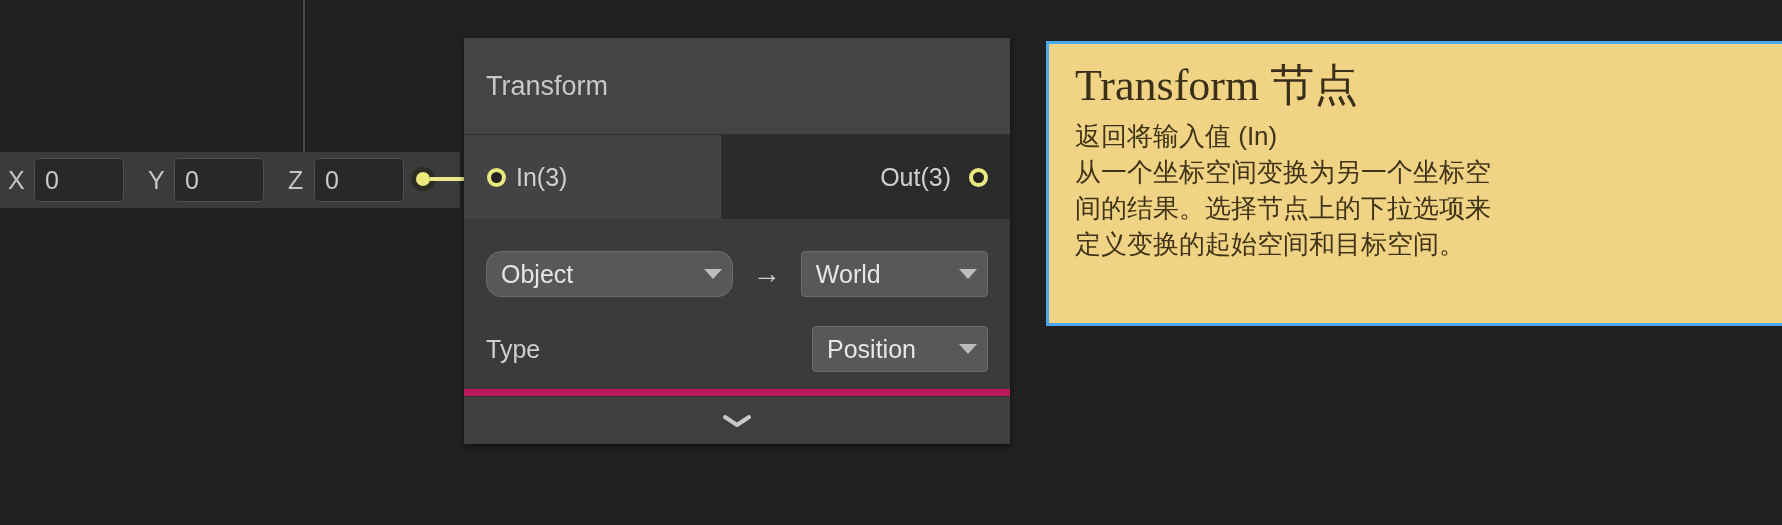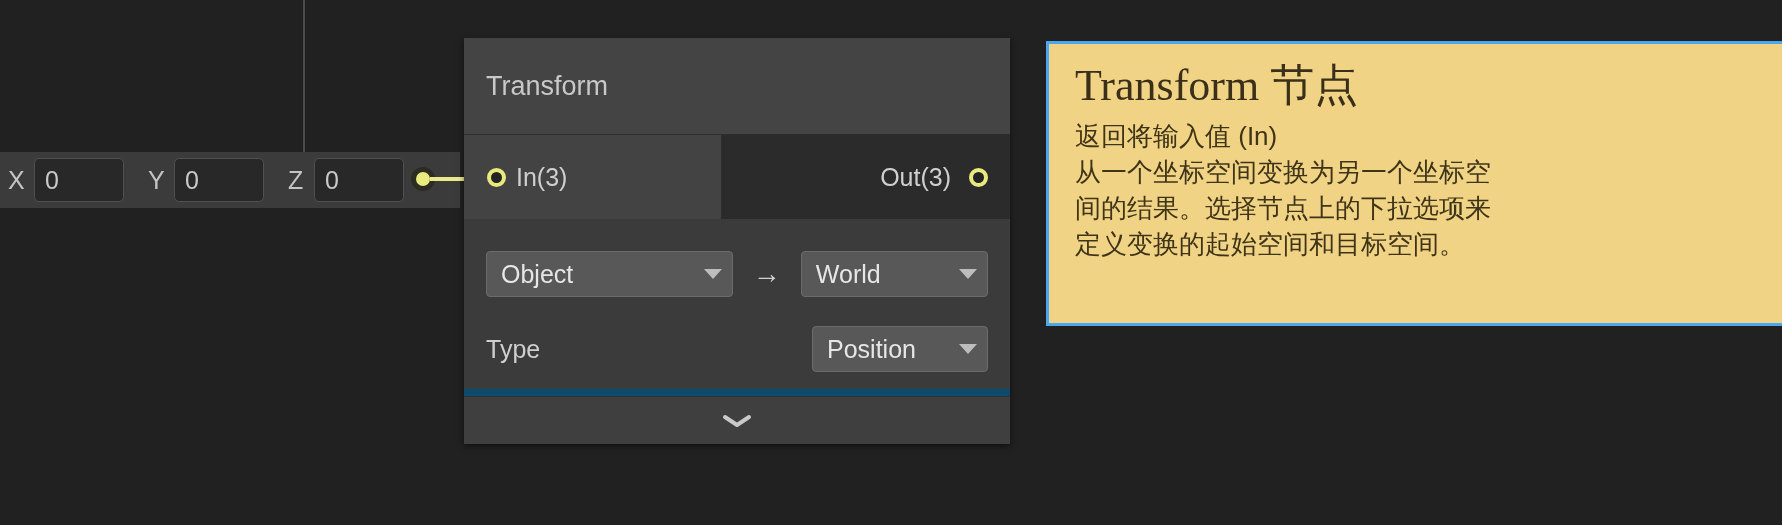--- a/index.html
+++ b/index.html
@@ -100,7 +100,7 @@
     top: 38px;
     width: 546px;
     height: 406px;
-    background: #0c4a6e;
+    background: #be185d;
     box-shadow: 0 2px 6px rgba(0,0,0,.55);
   }
   .node-header {

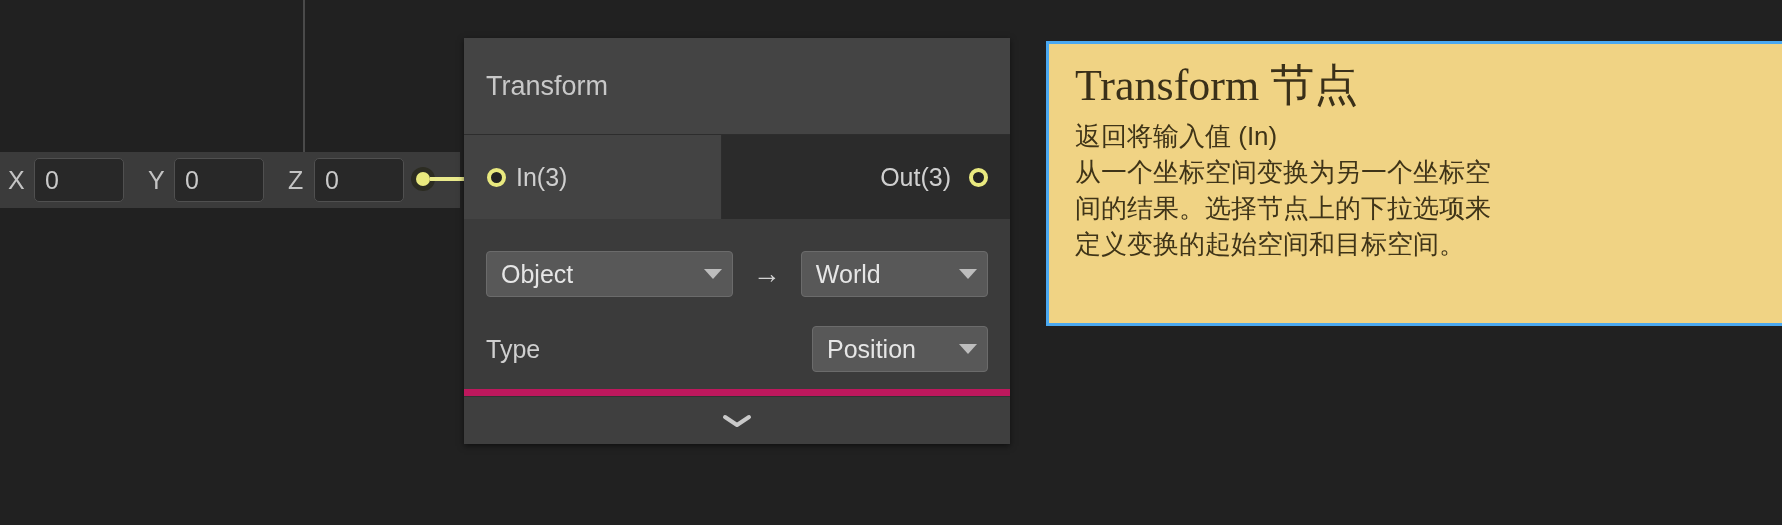--- a/index.html
+++ b/index.html
@@ -179,7 +179,7 @@
     color: #e6e6e6;
     font-size: 25px;
   }
-  .dd-from { width: 248px; }
+  .dd-from { width: 248px; border-radius: 15px; }
   .dd-to   { width: 188px; }
   .dd-type { width: 176px; }
 

